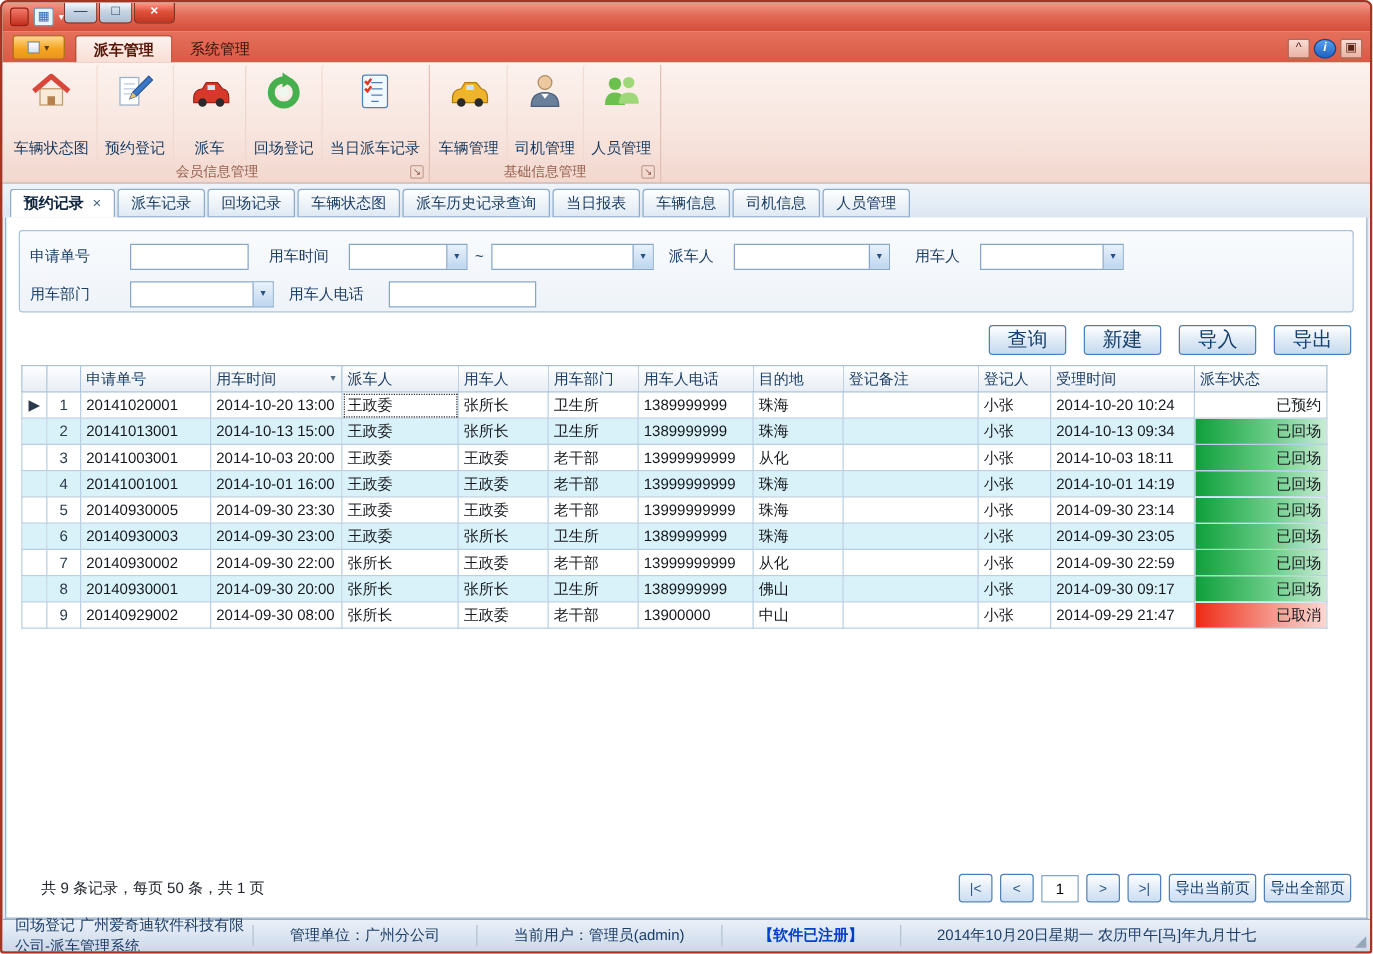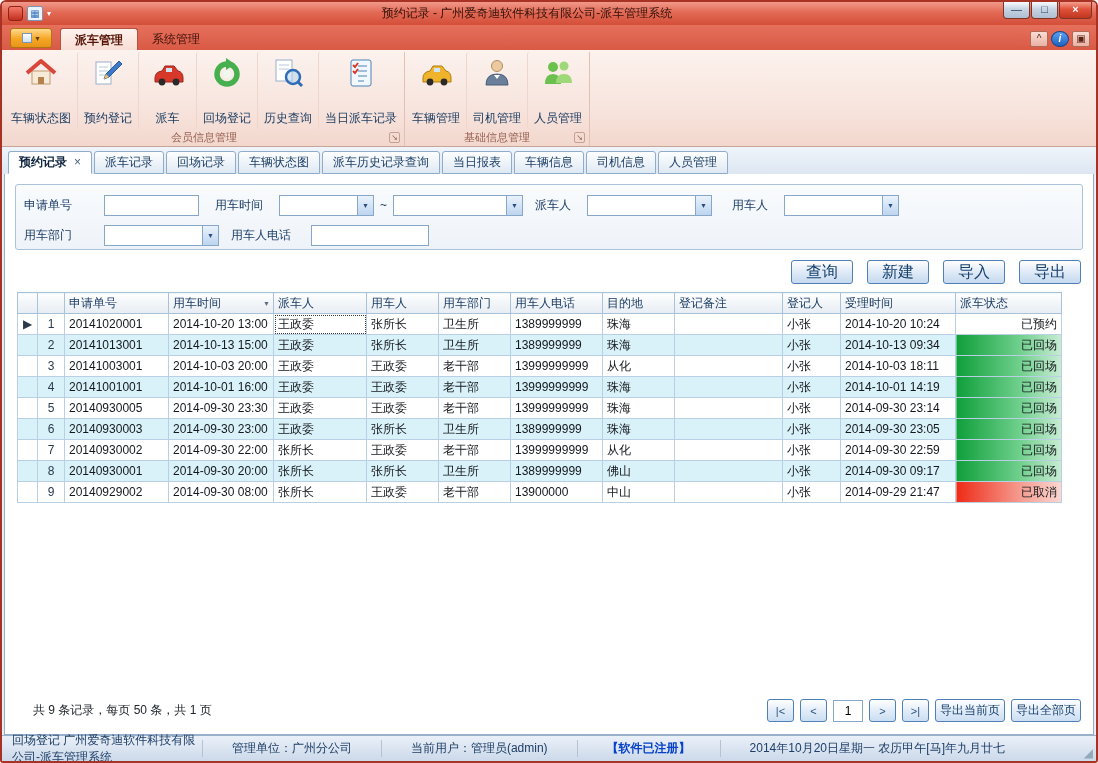--- a/index.html
+++ b/index.html
@@ -135,7 +135,6 @@
       <span class="qa-icon">▦</span>
       <span class="qa-arrow">▾</span>
     </div>
-    <div class="title">预约记录 - 广州爱奇迪软件科技有限公司-派车管理系统</div>
     <div class="winbtns">
       <span class="winbtn min">—</span>
       <span class="winbtn max">□</span>

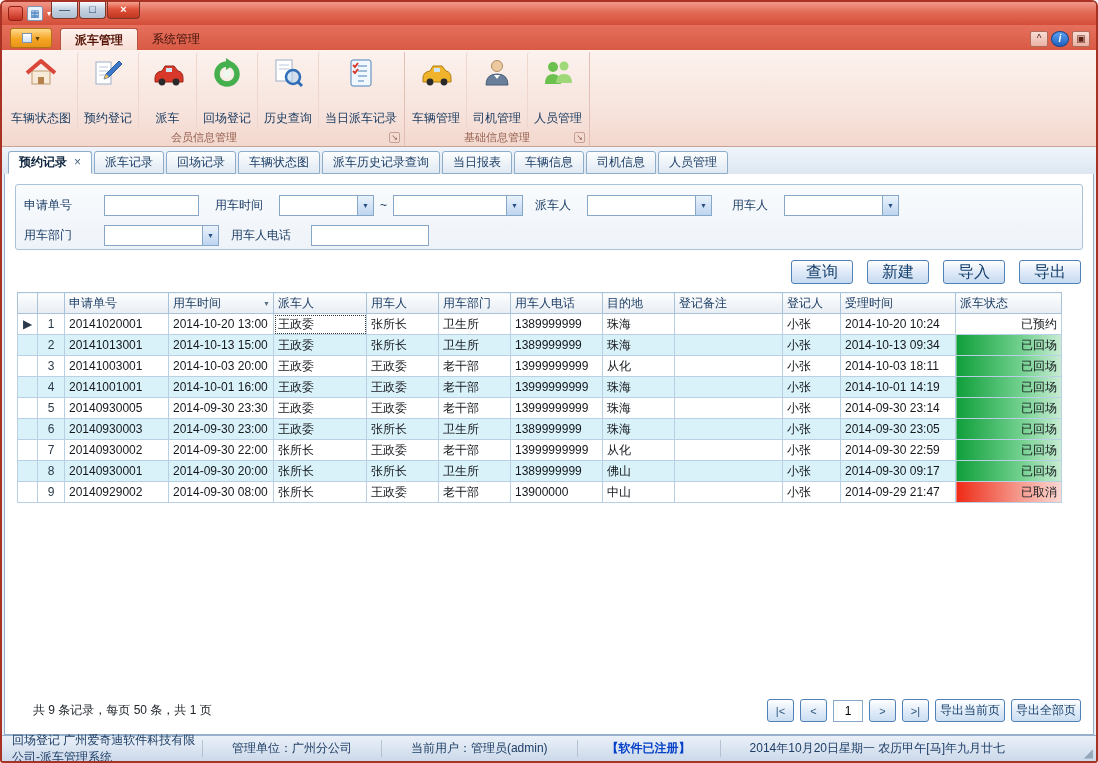--- a/index.html
+++ b/index.html
@@ -202,18 +202,6 @@
               </svg>
             </span>
             <span class="rlabel">回场登记</span>
-          </div>
-          <div class="rbtn">
-            <span class="ricon">
-              <svg viewBox="0 0 32 32">
-                <rect x="4" y="3" width="16" height="21" fill="#fff" stroke="#9ab0c8"></rect>
-                <line x1="7" y1="8" x2="17" y2="8" stroke="#b8c8da"></line>
-                <line x1="7" y1="12" x2="17" y2="12" stroke="#b8c8da"></line>
-                <circle cx="21" cy="20" r="7" fill="rgba(180,214,240,.55)" stroke="#2f6eb6" stroke-width="2.5"></circle>
-                <line x1="26" y1="25" x2="30" y2="29" stroke="#2f6eb6" stroke-width="3"></line>
-              </svg>
-            </span>
-            <span class="rlabel">历史查询</span>
           </div>
           <div class="rbtn">
             <span class="ricon">

